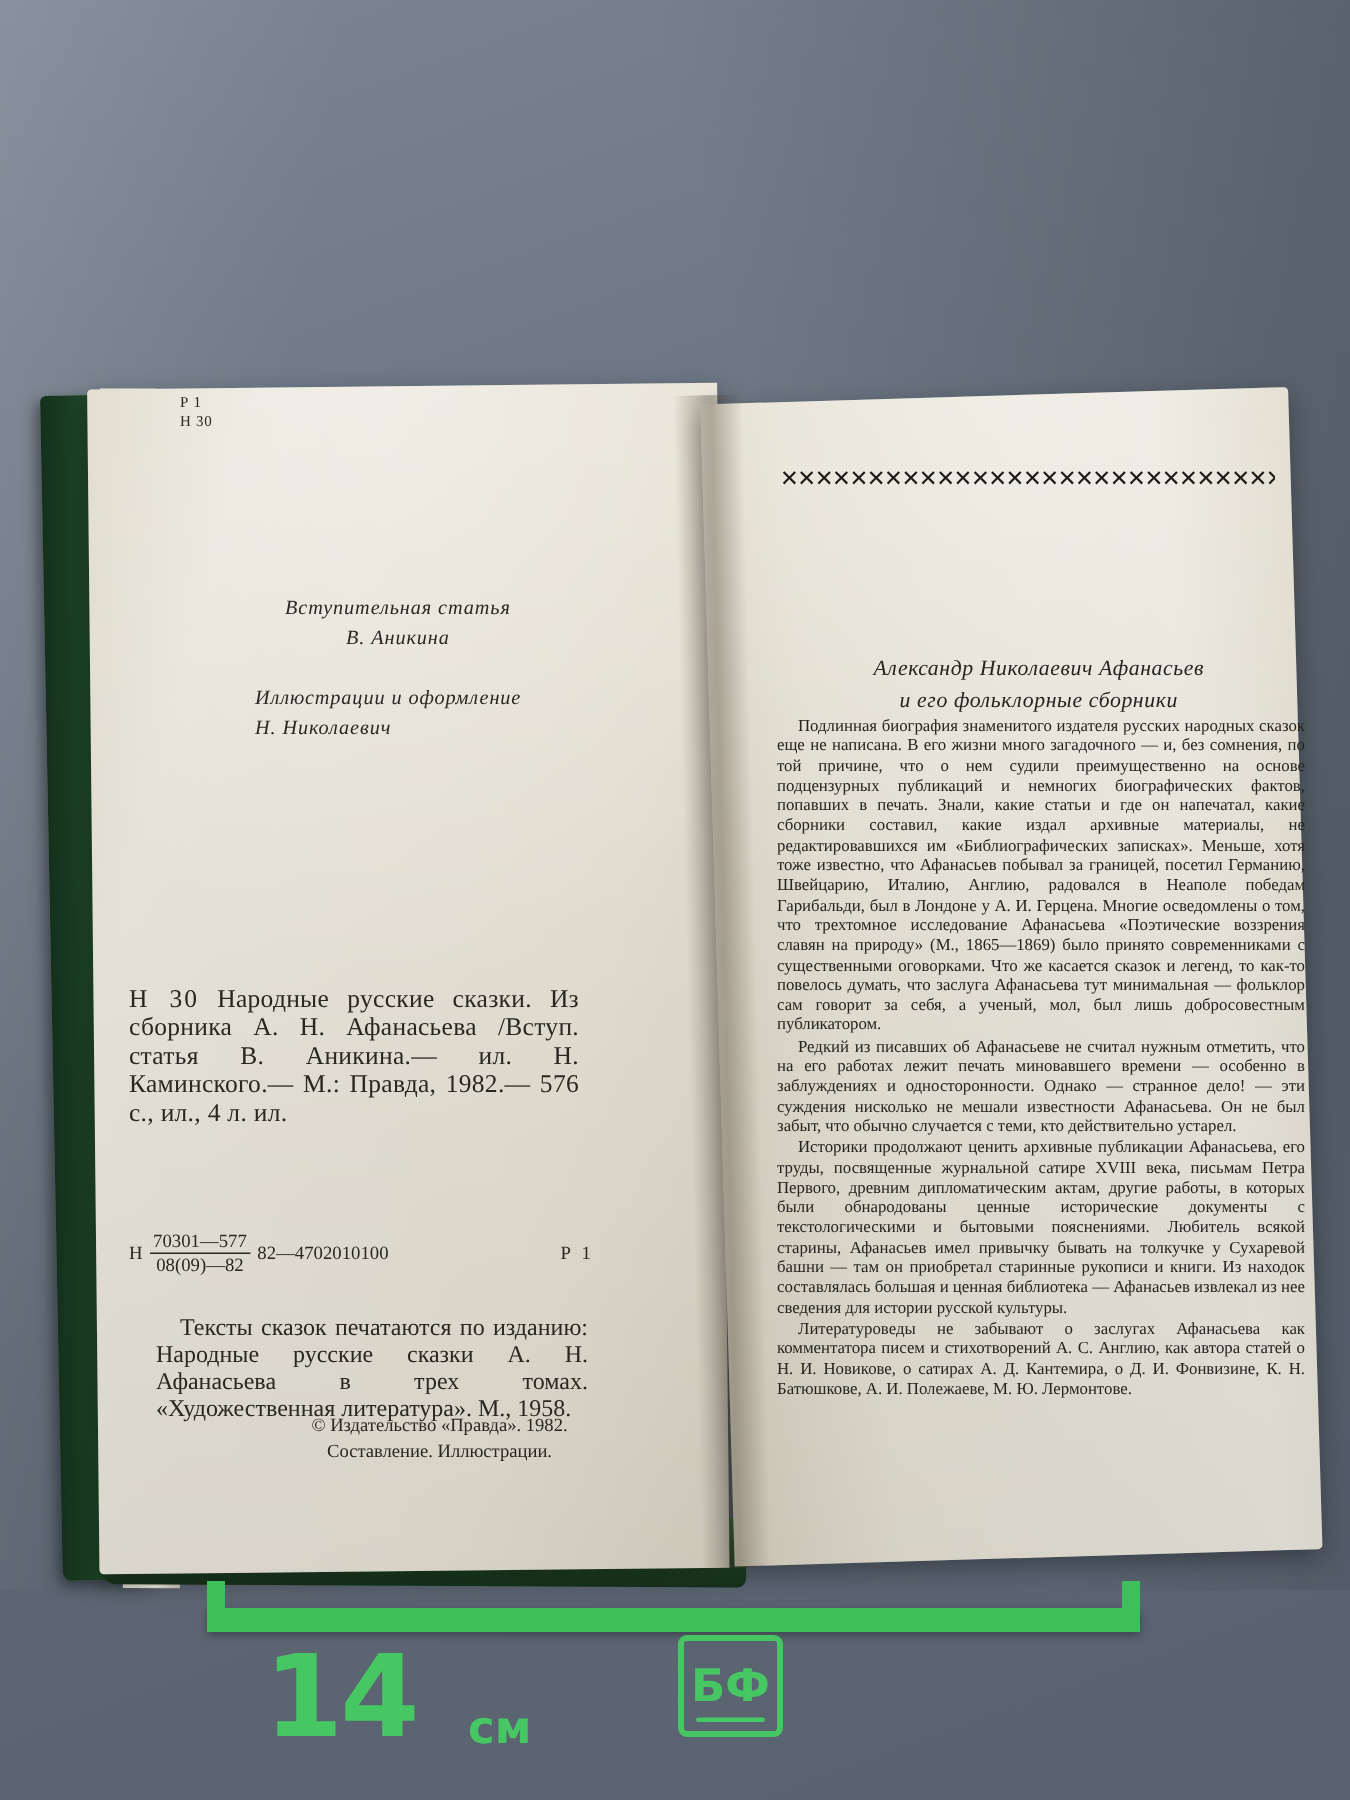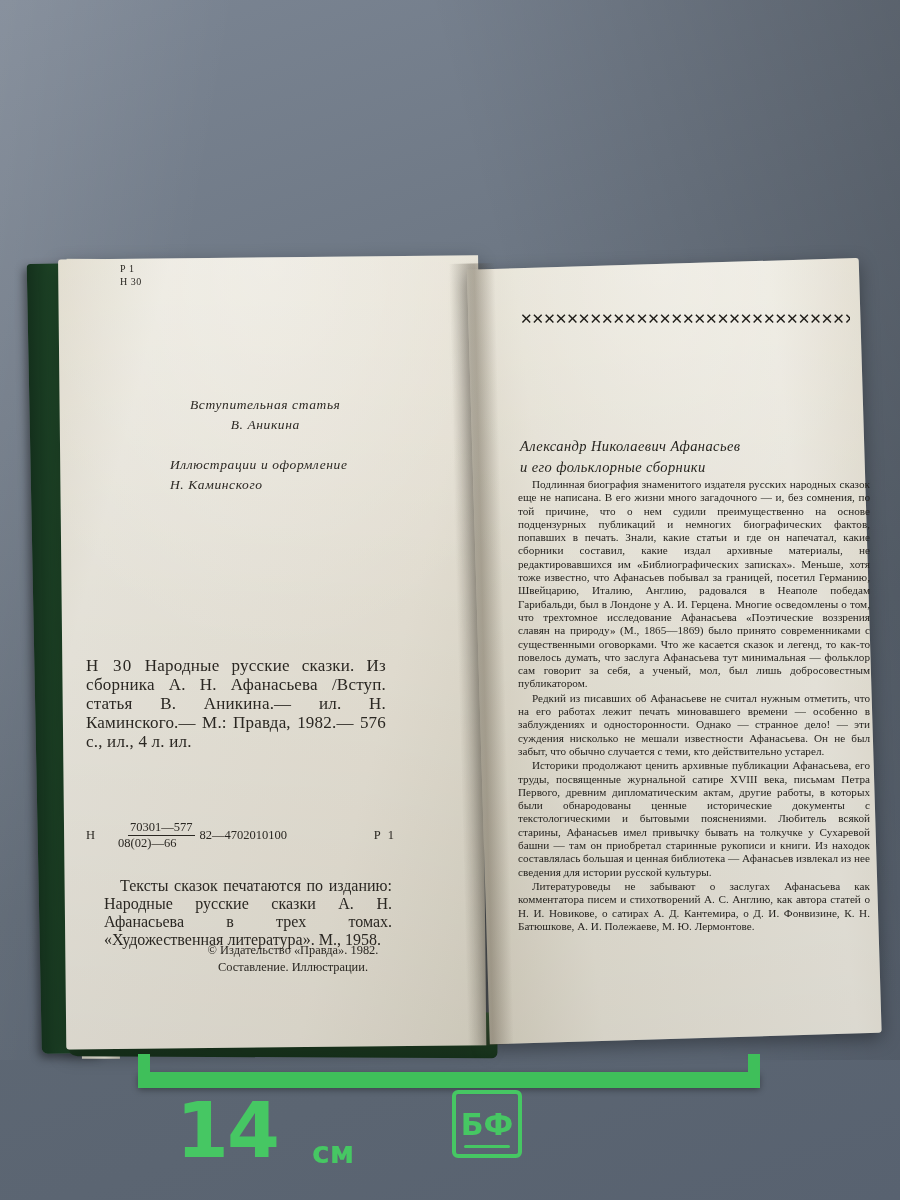--- a/index.html
+++ b/index.html
@@ -126,7 +126,7 @@
     color:#1c1a16;
   }
   .rp-title{
-    left:520px;top:436px;width:345px;text-align:left;
+    left:520px;top:436px;width:345px;text-align:center;
     font-style:italic;font-size:14.5px;line-height:21px;letter-spacing:.4px;
   }
   .rp-body{

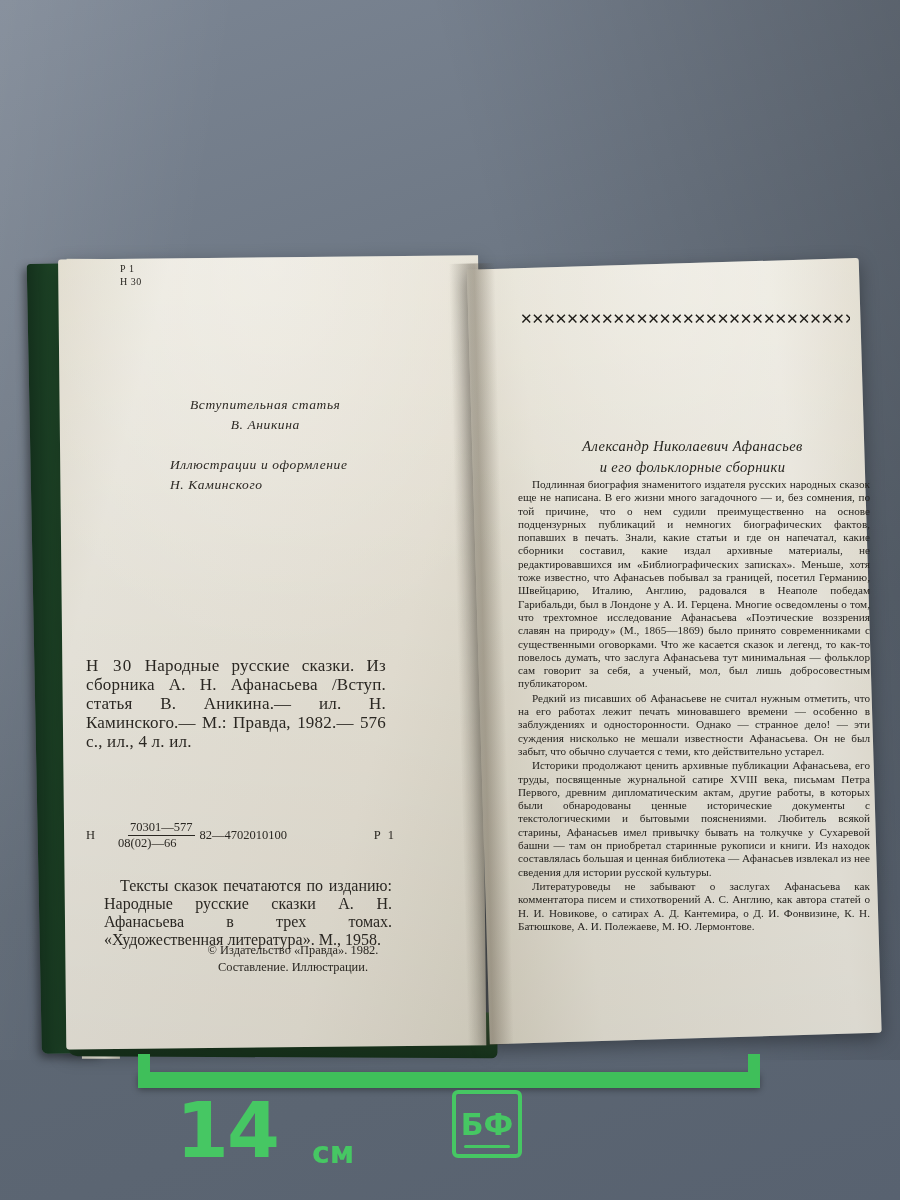--- a/index.html
+++ b/index.html
@@ -205,7 +205,7 @@
 В. Аникина</div>
 
   <div class="lp-text credits2" style="position:absolute;white-space:pre-line;">Иллюстрации и оформление
-Н. Каминского</div>
+Н. Николаевич</div>
 
   <div class="lp-text catalog" style="position:absolute;">
     <span class="lead">Н 30</span>

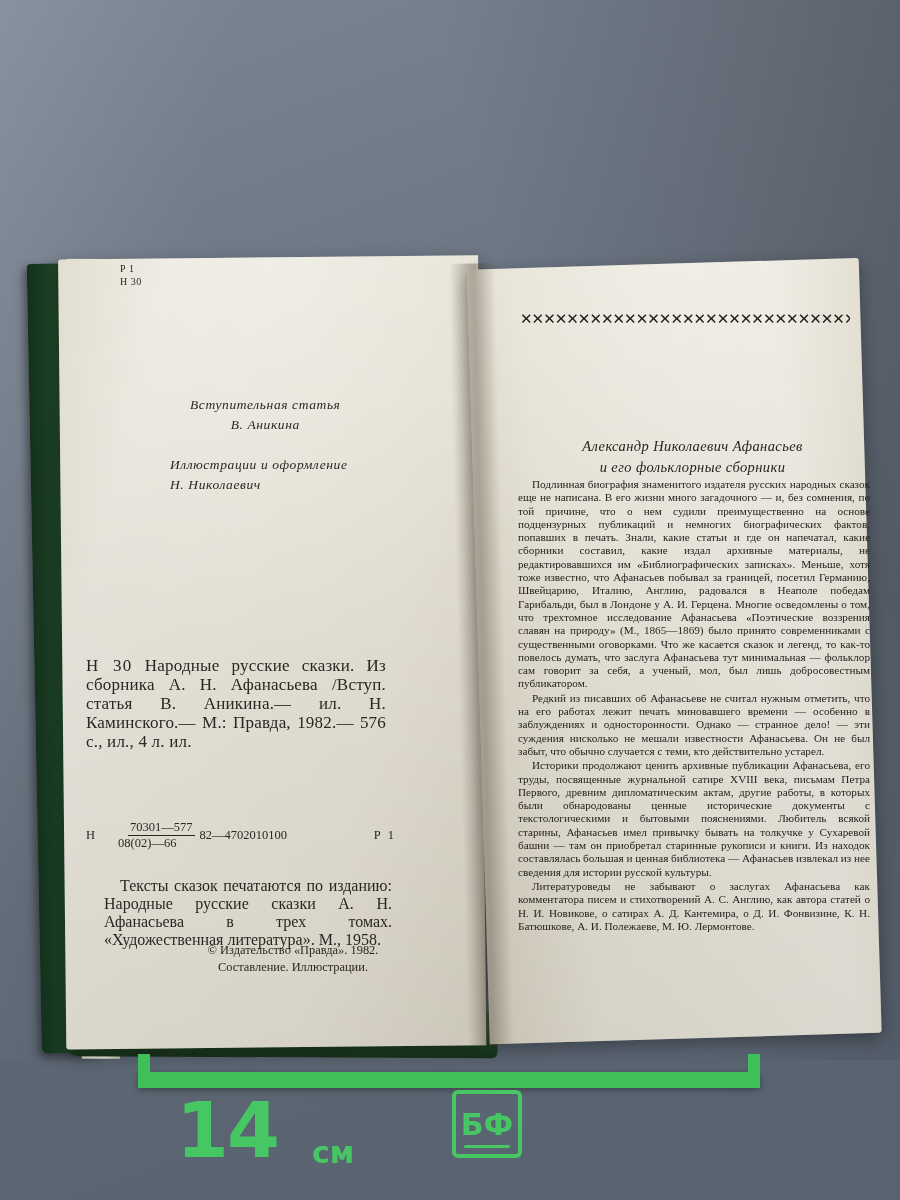--- a/index.html
+++ b/index.html
@@ -108,7 +108,7 @@
     display:flex;align-items:center;gap:5px;
   }
   .frac{display:inline-block;text-align:center;}
-  .frac .num{display:block;border-bottom:1px solid #2a2722;padding:0 2px;margin-left:28px;}
+  .frac .num{display:block;border-bottom:1px solid #2a2722;padding:0 2px;}
   .frac .den{display:block;padding:0 2px;}
   .code-right{margin-left:auto;letter-spacing:2px;}
   .note{

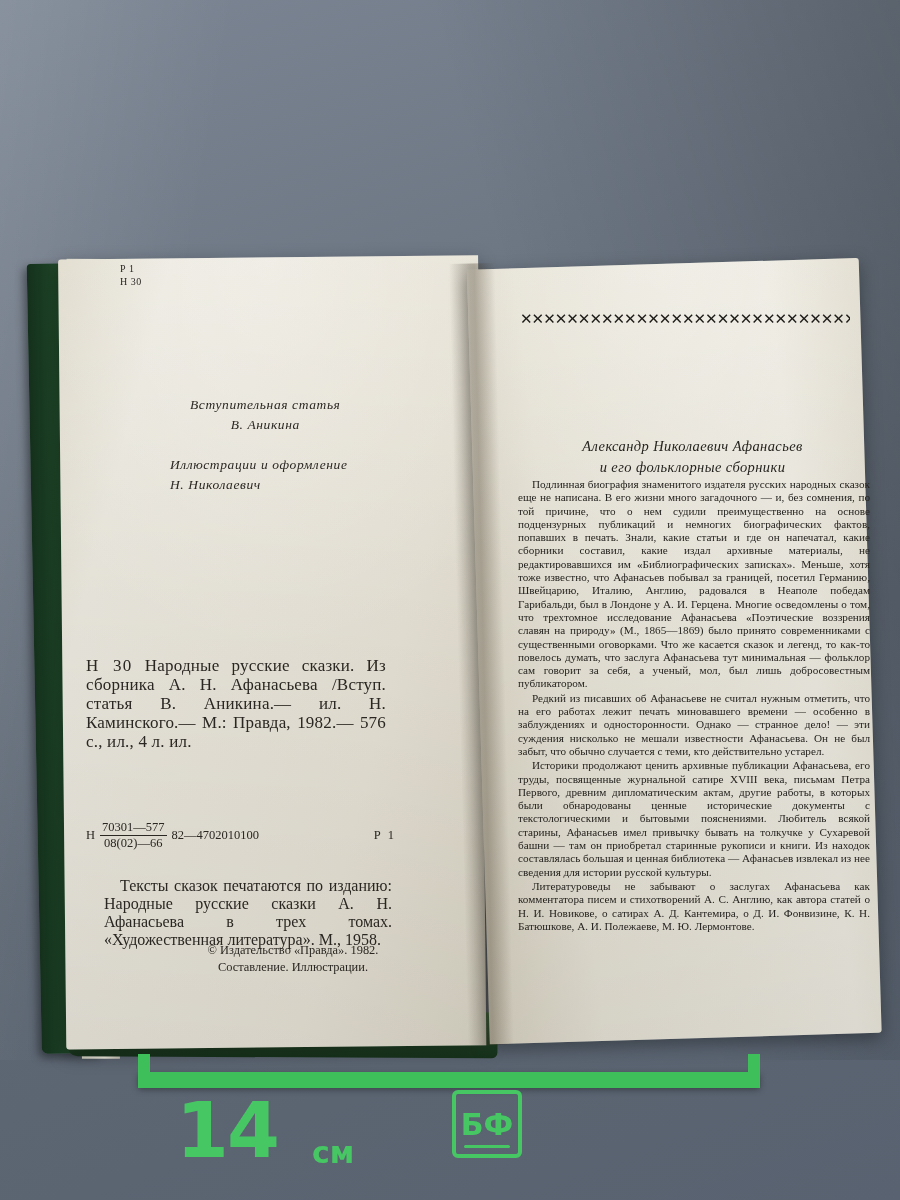--- a/index.html
+++ b/index.html
@@ -217,7 +217,7 @@
     <span>Н</span>
     <span class="frac">
       <span class="num">70301—577</span>
-      <span class="den">08(02)—66</span>
+      <span class="den">08(09)—82</span>
     </span>
     <span>82—4702010100</span>
     <span class="code-right">Р 1</span>

